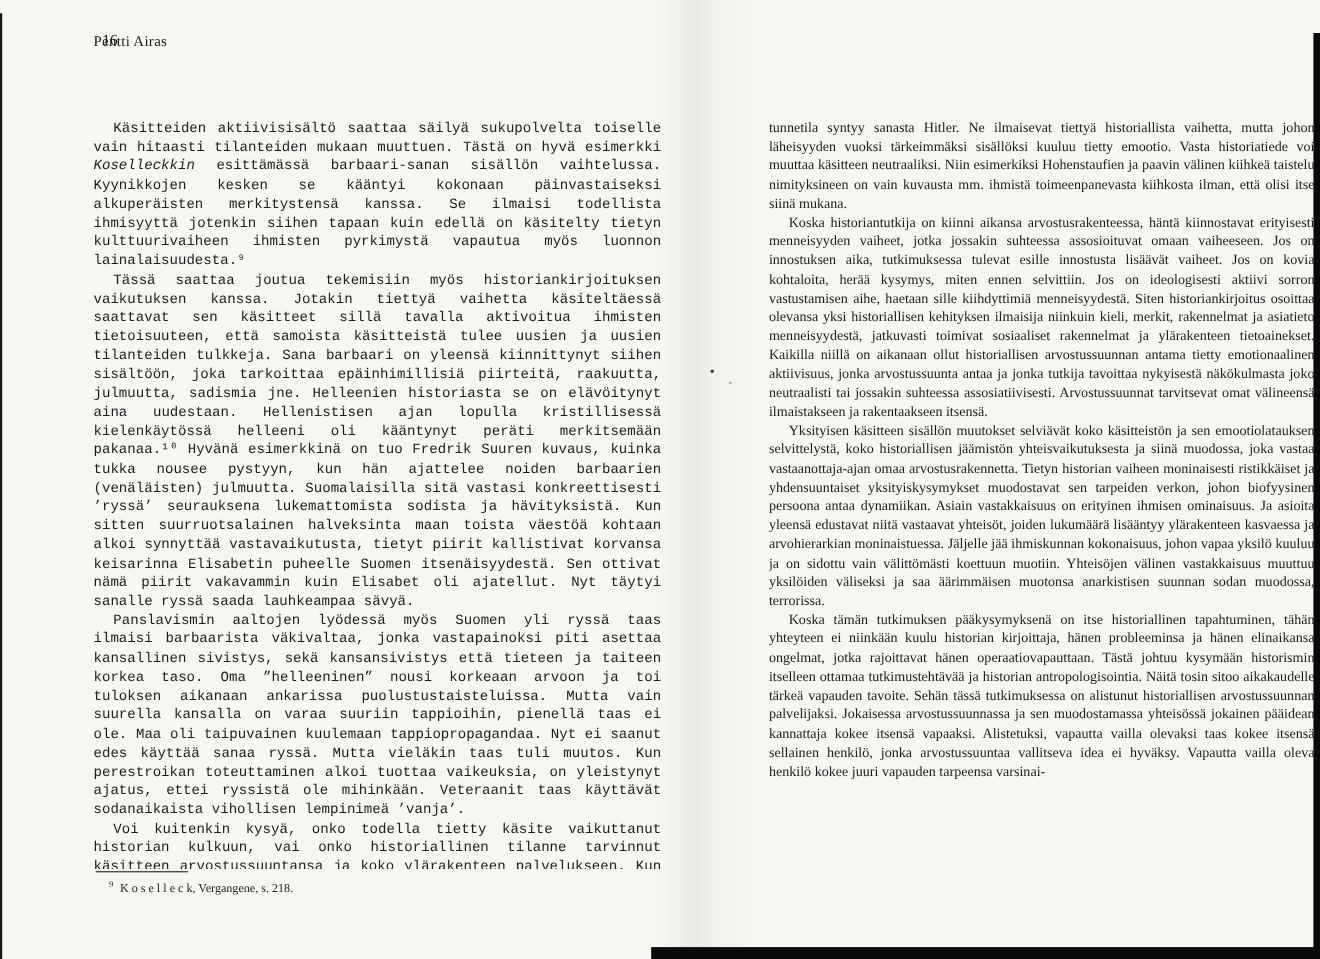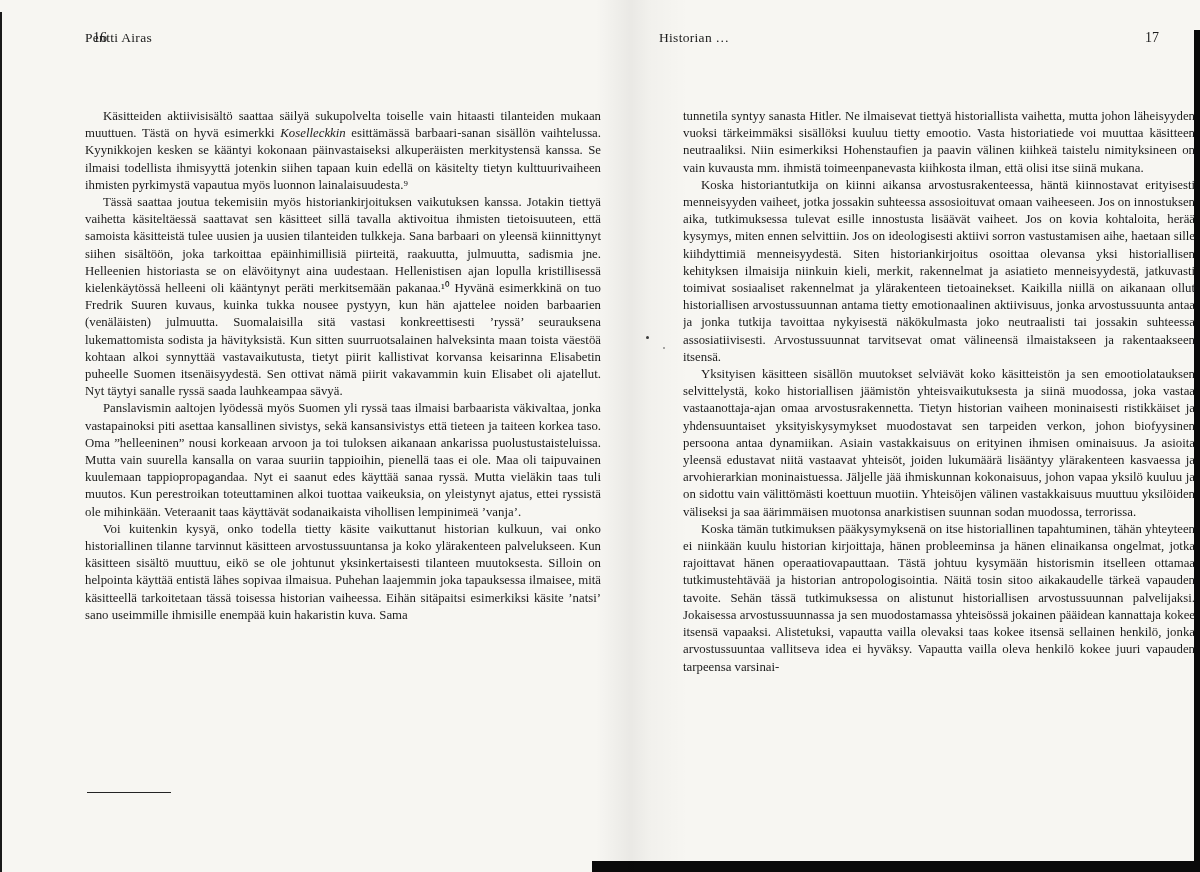--- a/index.html
+++ b/index.html
@@ -83,10 +83,6 @@
   </section>
 
   <section class="page page-right">
-    <div class="pg-header">
-      <span class="running">Historian …</span>
-      <span class="pagenum">17</span>
-    </div>
 
     <div class="pg-body">
       <p class="noindent">tunnetila syntyy sanasta Hitler. Ne ilmaisevat tiettyä historiallista vaihetta, mutta johon läheisyyden vuoksi tärkeimmäksi sisällöksi kuuluu tietty emootio. Vasta historiatiede voi muuttaa käsitteen neutraaliksi. Niin esimerkiksi Hohenstaufien ja paavin välinen kiihkeä taistelu nimityksineen on vain kuvausta mm. ihmistä toimeenpanevasta kiihkosta ilman, että olisi itse siinä mukana.</p>

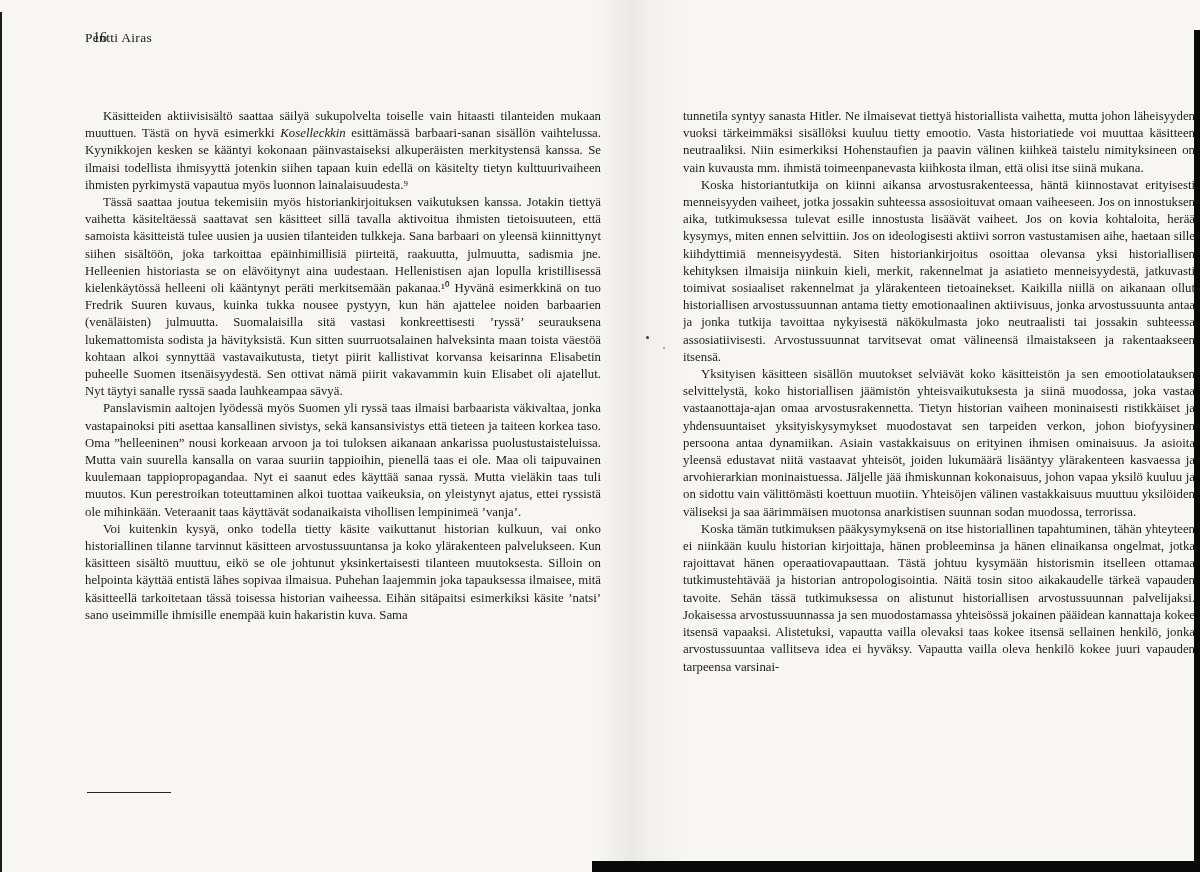--- a/index.html
+++ b/index.html
@@ -41,7 +41,7 @@
     hyphens:auto;-webkit-hyphens:auto;
     overflow:hidden;
   }
-  .page-left .pg-body{height:682px;}
+  .page-left .pg-body{height:682px;font-family:Liberation Mono, monospace;}
   .page-right .pg-body{height:752px;}
   .pg-body p{margin:0;text-indent:18px;}
   .pg-body p.noindent{text-indent:0;}

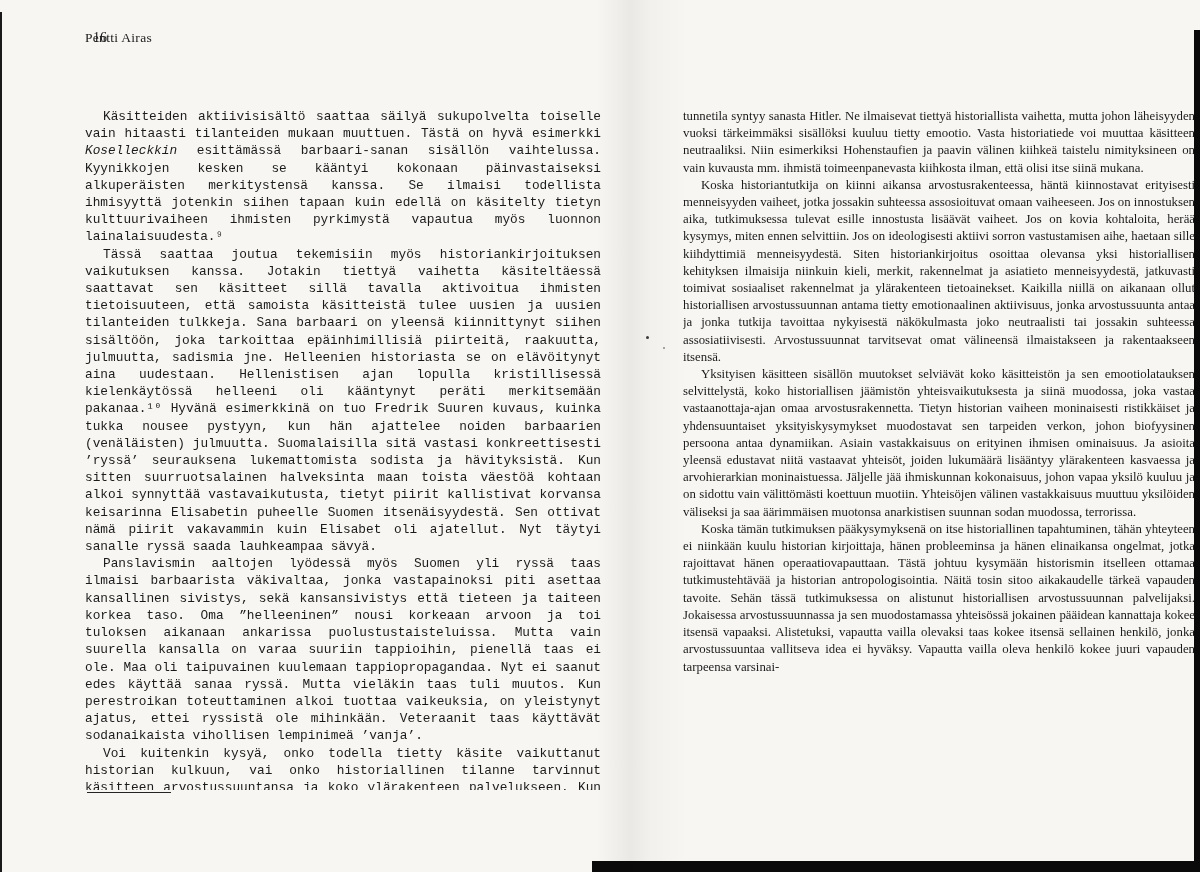--- a/index.html
+++ b/index.html
@@ -42,7 +42,7 @@
     overflow:hidden;
   }
   .page-left .pg-body{height:682px;font-family:Liberation Mono, monospace;}
-  .page-right .pg-body{height:752px;}
+  .page-right .pg-body{height:752px;margin-left:16px;}
   .pg-body p{margin:0;text-indent:18px;}
   .pg-body p.noindent{text-indent:0;}
   .pg-body i{font-style:italic;}

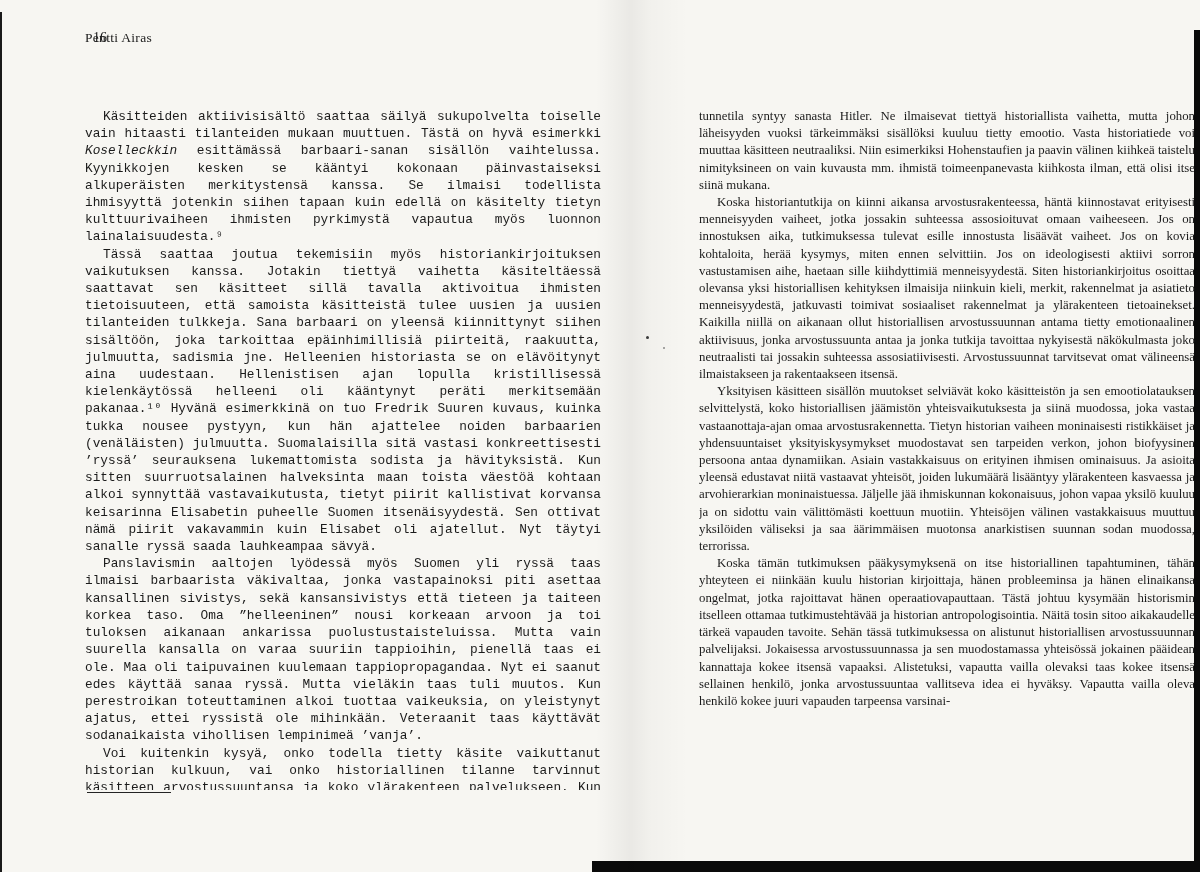--- a/index.html
+++ b/index.html
@@ -79,6 +79,7 @@
 
     <div class="footnotes">
       <div class="fn-rule"></div>
+      <div class="fn"><sup>9</sup><span>K o s e l l e c k, Vergangene, s. 218.</span></div>
     </div>
   </section>
 

